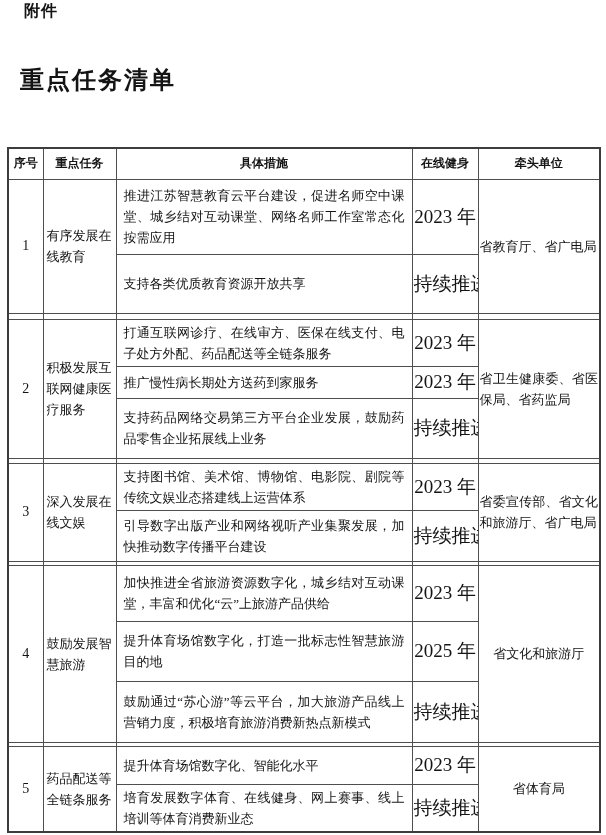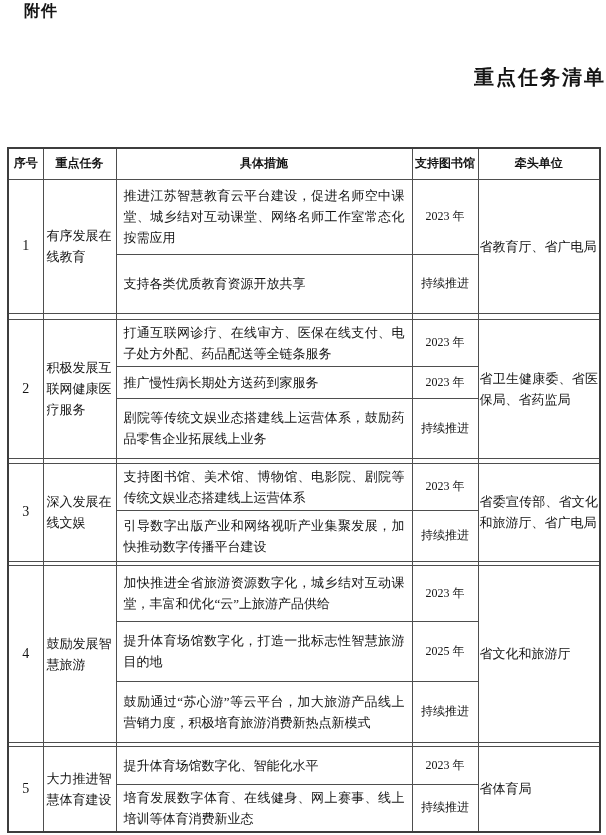--- a/index.html
+++ b/index.html
@@ -22,8 +22,8 @@
   .doc-title {
     position:absolute;
     left:0; right:0; top:64px;
-    text-align:right;
-    font-size:20px;
+    text-align:left;
+    font-size:24px;
     font-weight:700;
     letter-spacing:2px;
     font-family:"Liberation Serif","DejaVu Serif",serif;

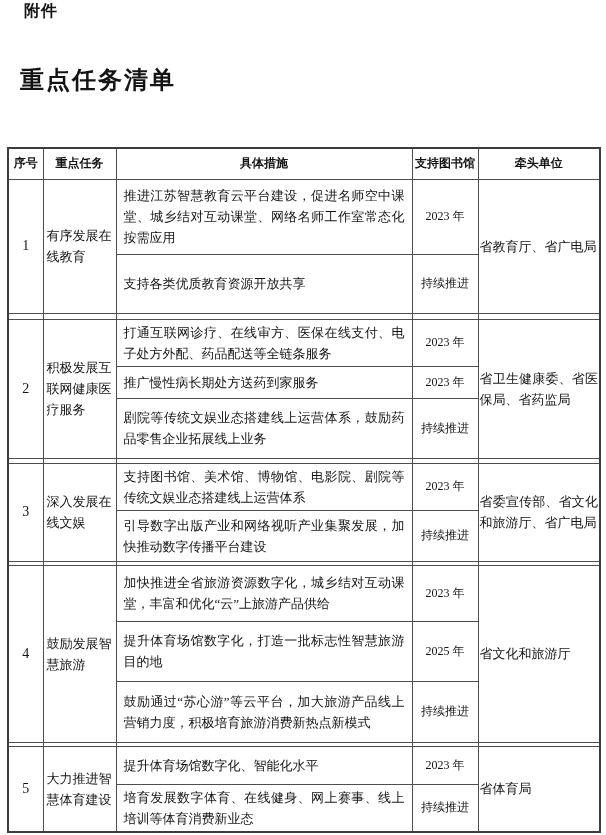--- a/index.html
+++ b/index.html
@@ -107,7 +107,7 @@
         <th>序号</th>
         <th>重点任务</th>
         <th>具体措施</th>
-        <th>支持图书馆</th>
+        <th>在线健身</th>
         <th>牵头单位</th>
       </tr>
     </thead>

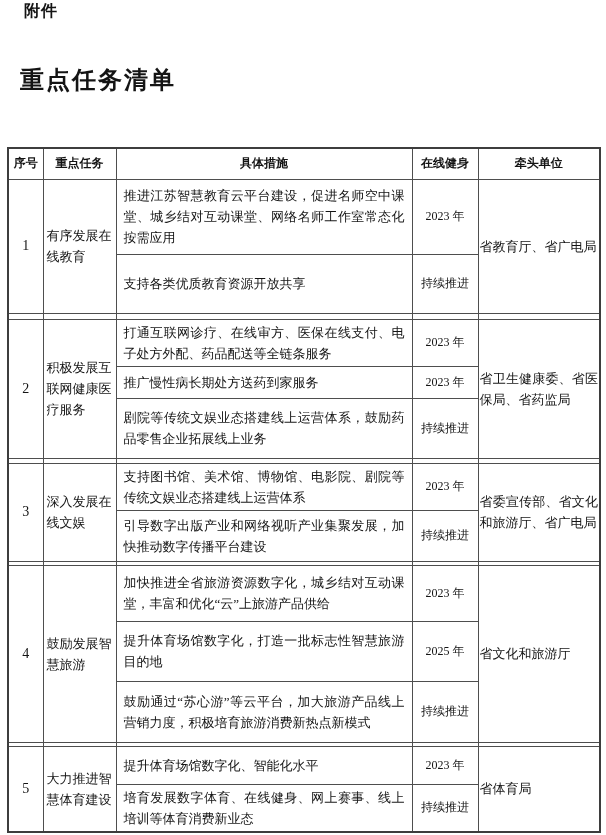--- a/index.html
+++ b/index.html
@@ -70,7 +70,7 @@
   }
   .c-time {
     text-align:center;
-    font-size:12px;
+    font-size:19px;
     white-space:nowrap;
     padding:0 1px;
   }

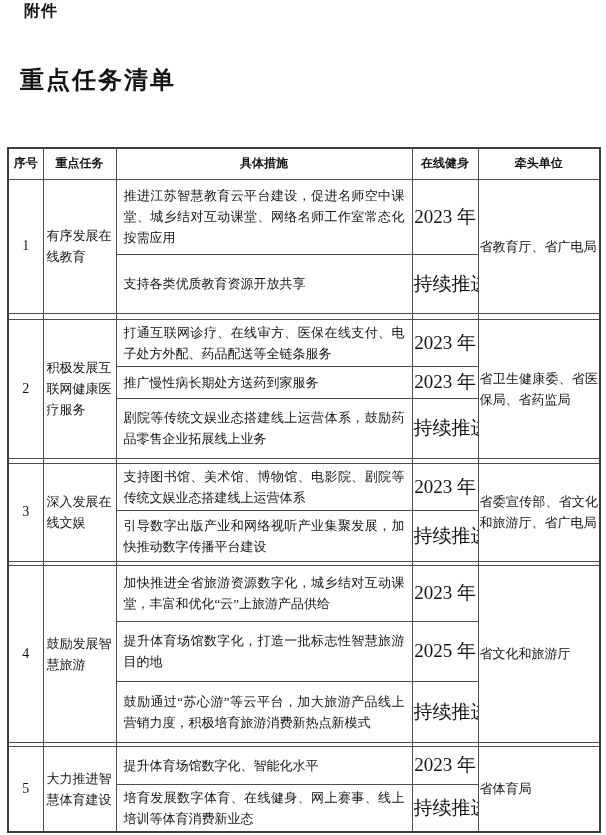--- a/index.html
+++ b/index.html
@@ -148,7 +148,7 @@
         <td class="c-time">2023 年</td>
       </tr>
       <tr style="height:60px">
-        <td class="c-measure">剧院等传统文娱业态搭建线上运营体系，鼓励药品零售企业拓展线上业务</td>
+        <td class="c-measure">支持药品网络交易第三方平台企业发展，鼓励药品零售企业拓展线上业务</td>
         <td class="c-time">持续推进</td>
       </tr>
     </tbody>

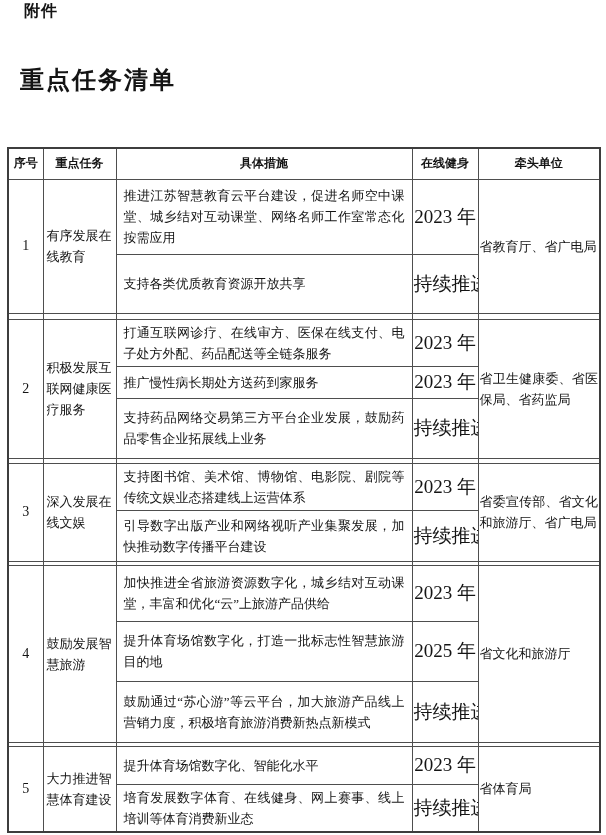--- a/index.html
+++ b/index.html
@@ -81,7 +81,7 @@
     font-family:Liberation Serif, serif;
   }
   .org-justify { text-align:justify; text-justify:inter-ideograph; }
-  .org-center  { text-align:left; }
+  .org-center  { text-align:center; }
   tbody.gap td { padding:0; }
 </style>
 </head>

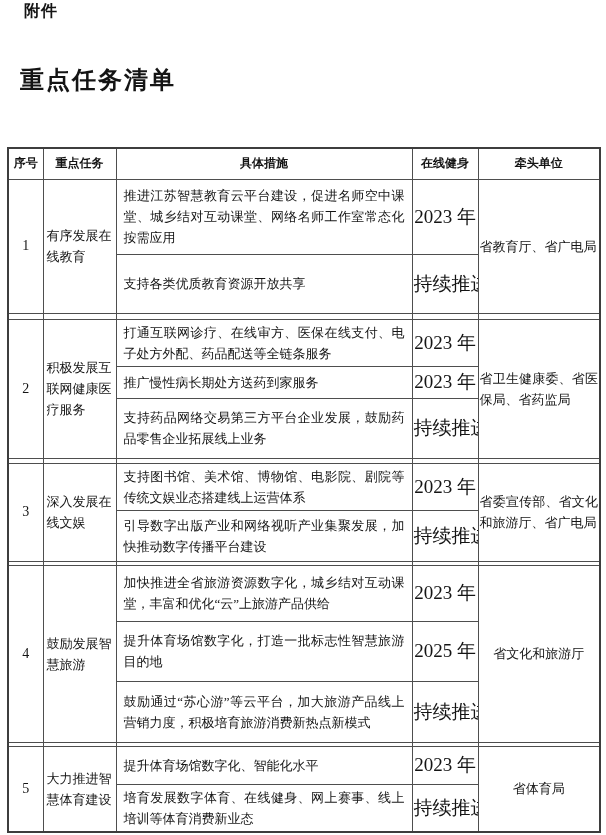--- a/index.html
+++ b/index.html
@@ -215,7 +215,7 @@
     <tbody>
       <tr style="height:38px">
         <td class="c-no" rowspan="2">5</td>
-        <td class="c-task" rowspan="2">大力推进智慧体育建设</td>
+        <td class="c-task" rowspan="2">药品配送等全链条服务</td>
         <td class="c-measure">提升体育场馆数字化、智能化水平</td>
         <td class="c-time">2023 年</td>
         <td class="c-org org-center" rowspan="2">省体育局</td>

